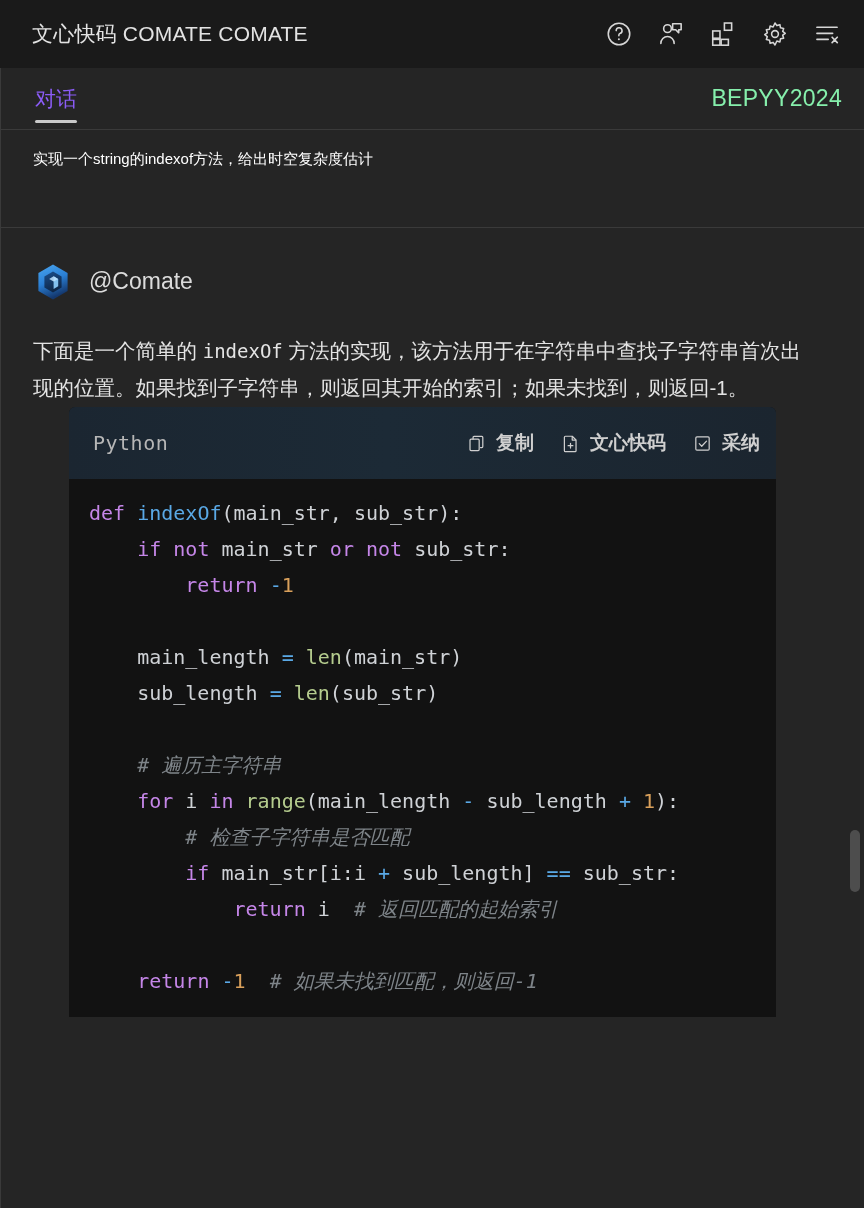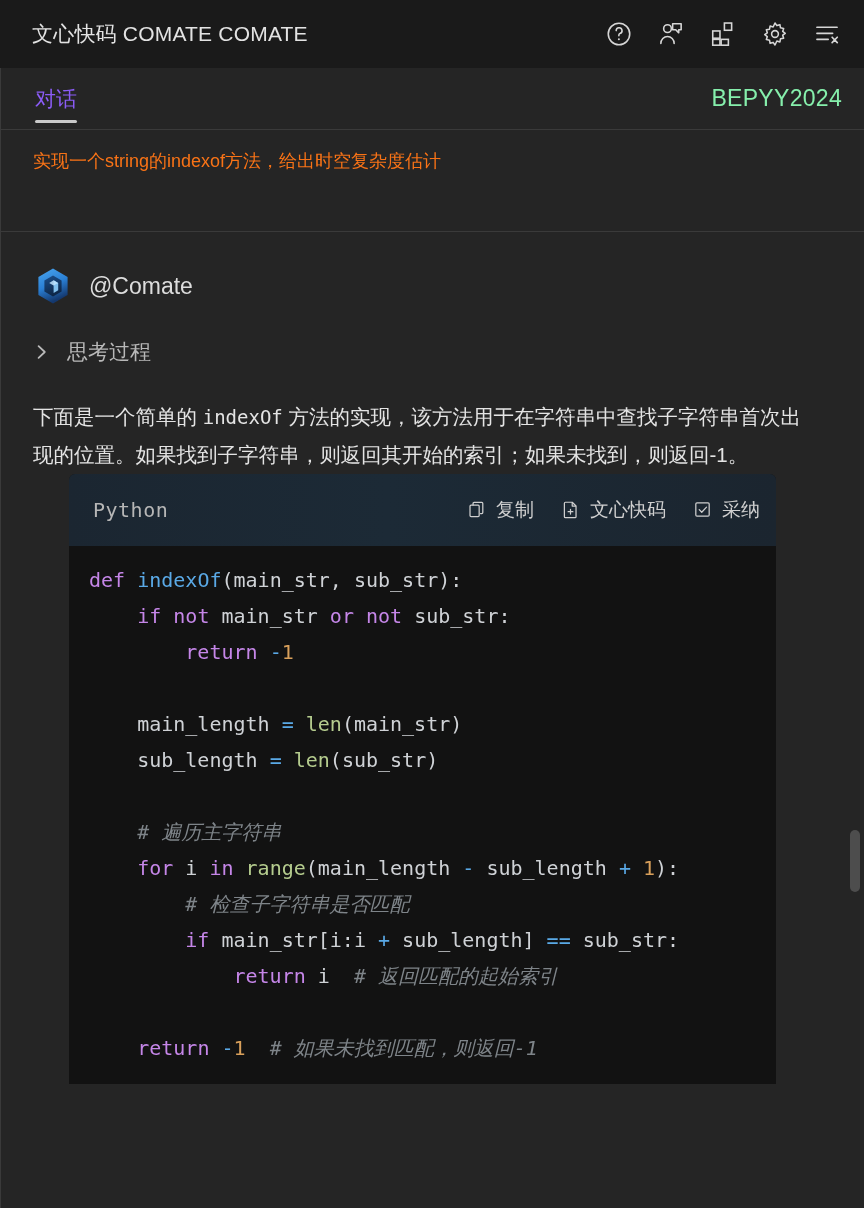--- a/index.html
+++ b/index.html
@@ -113,8 +113,8 @@
     border-bottom: 1px solid #3a3a3a;
   }
   .user-msg-text {
-    color: #f97316;
-    font-size: 18px;
+    color: #ffffff;
+    font-size: 15px;
     line-height: 1.5;
   }
 

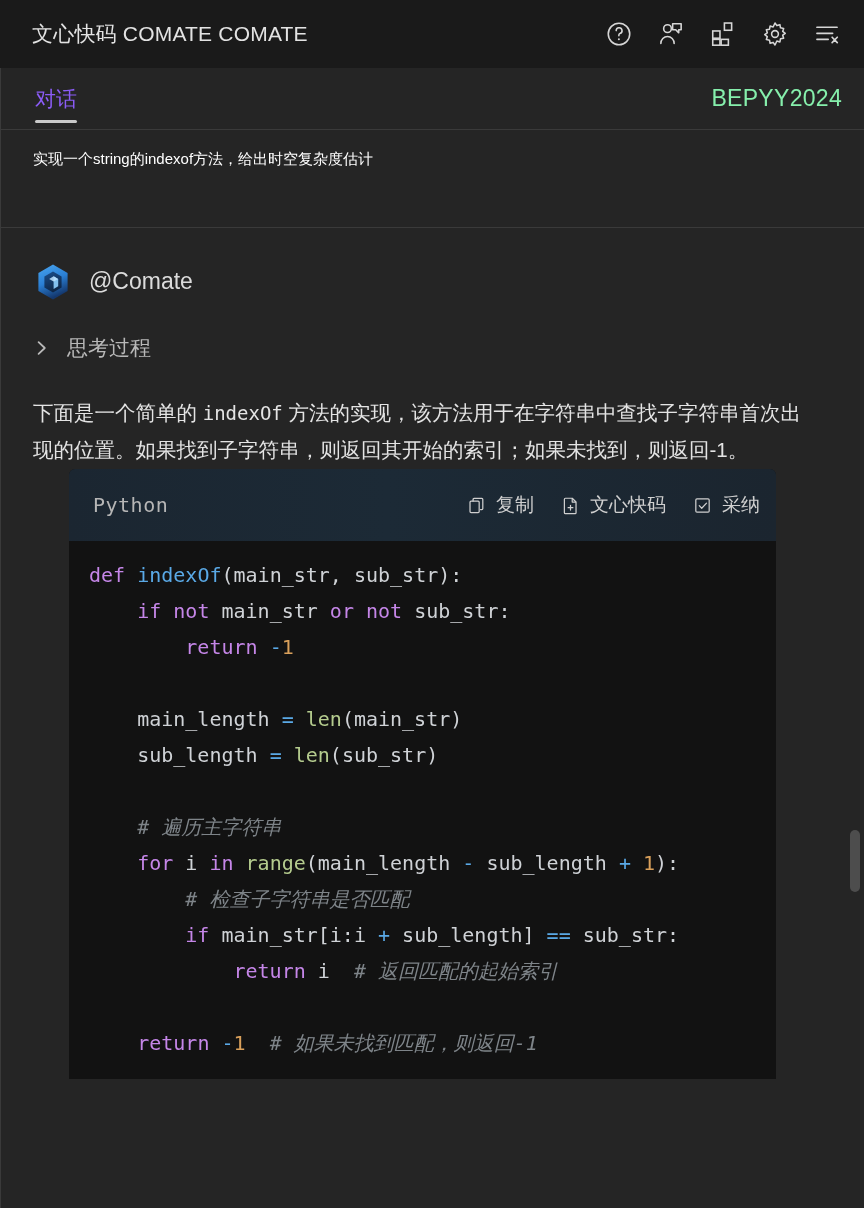--- a/index.html
+++ b/index.html
@@ -350,14 +350,6 @@
           <div class="assistant-name">@Comate</div>
         </div>
 
-        <div class="thinking-row">
-          <span class="chev">
-            <svg width="18" height="18" viewBox="0 0 18 18" fill="none" stroke="currentColor" stroke-width="1.8" stroke-linecap="round" stroke-linejoin="round">
-              <path d="M5.6 3.2 L11.8 9 L5.6 14.8"></path>
-            </svg>
-          </span>
-          <span class="thinking-label">思考过程</span>
-        </div>
 
         <div class="para"><span>下面是一个简单的 </span><code>indexOf</code><span> 方法的实现，该方法用于在字符串中查找子字符串首次出现的位置。如果找到子字符串，则返回其开始的索引；如果未找到，则返回-1。</span></div>
 

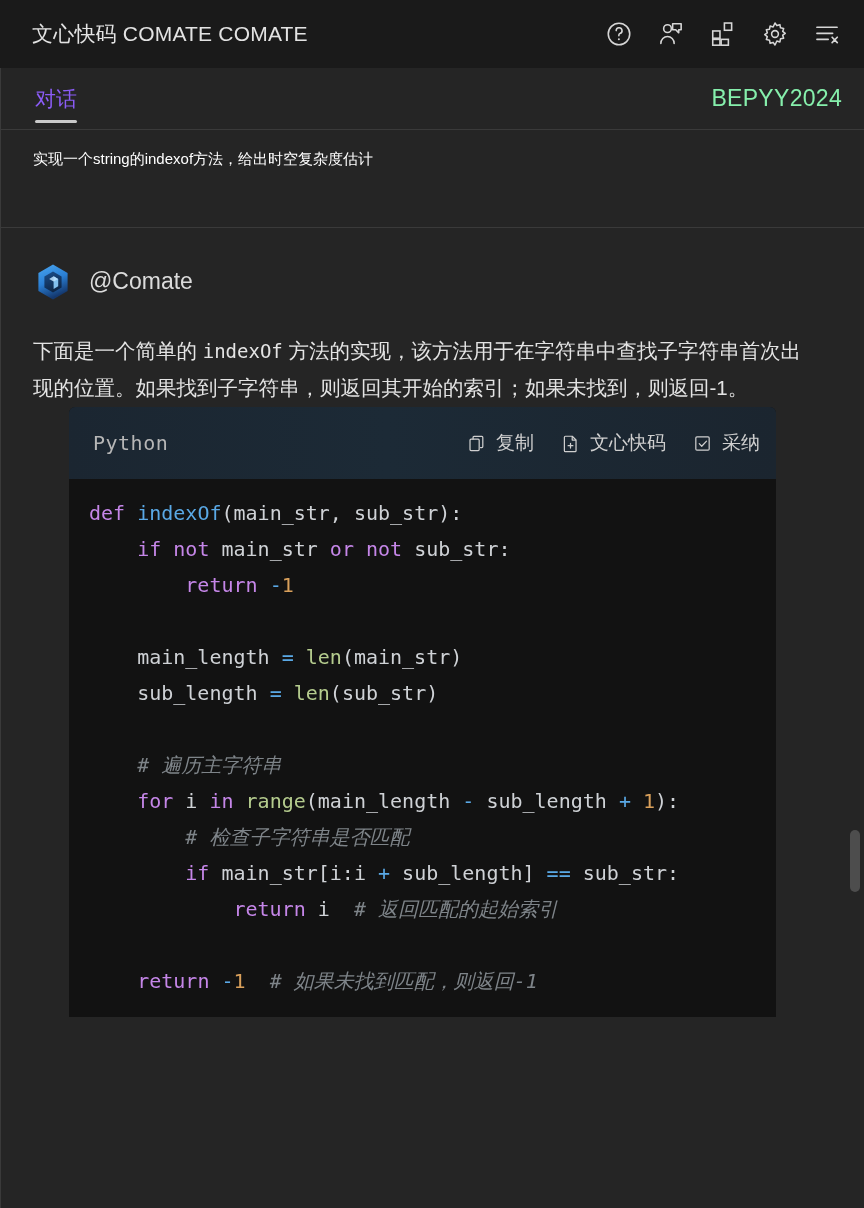--- a/index.html
+++ b/index.html
@@ -196,6 +196,7 @@
     display: flex;
     align-items: center;
     gap: 26px;
+    font-weight: bold;
   }
   .code-action {
     display: flex;

